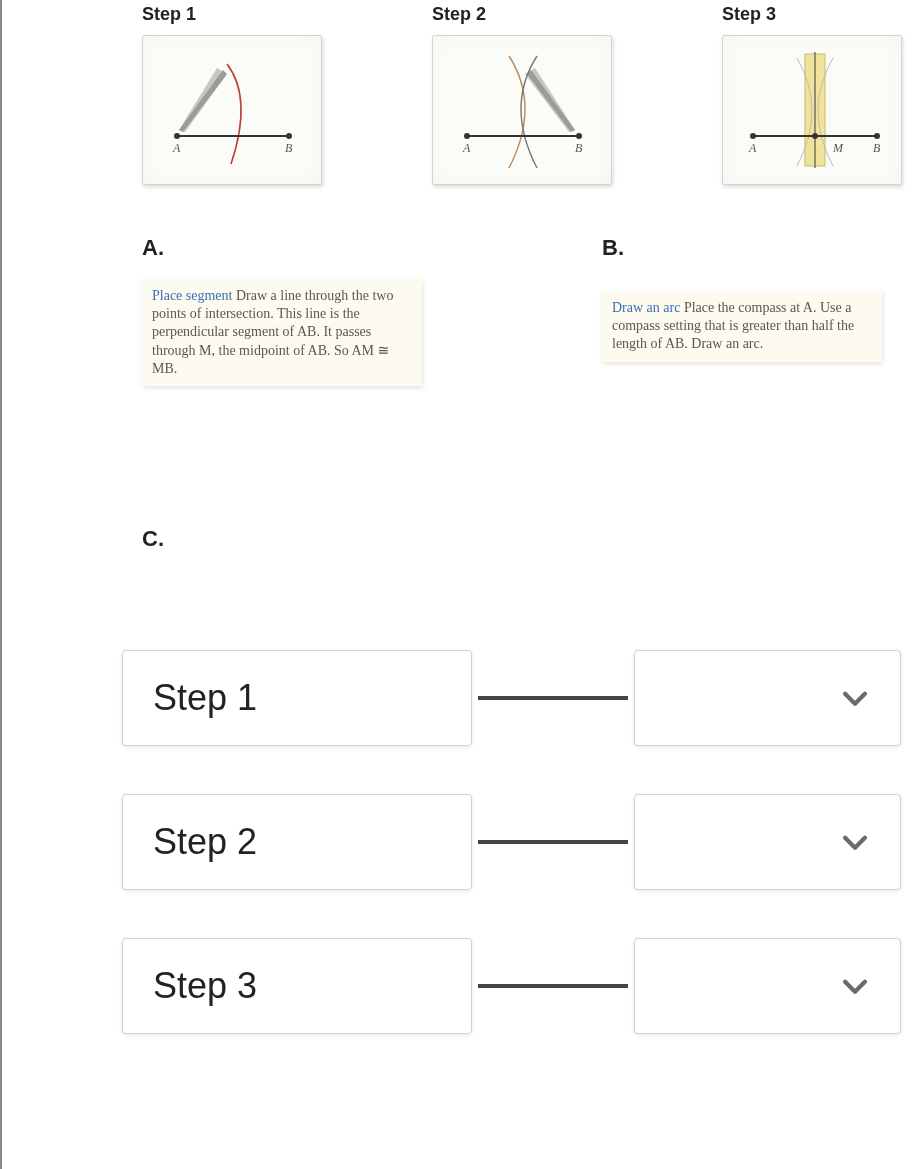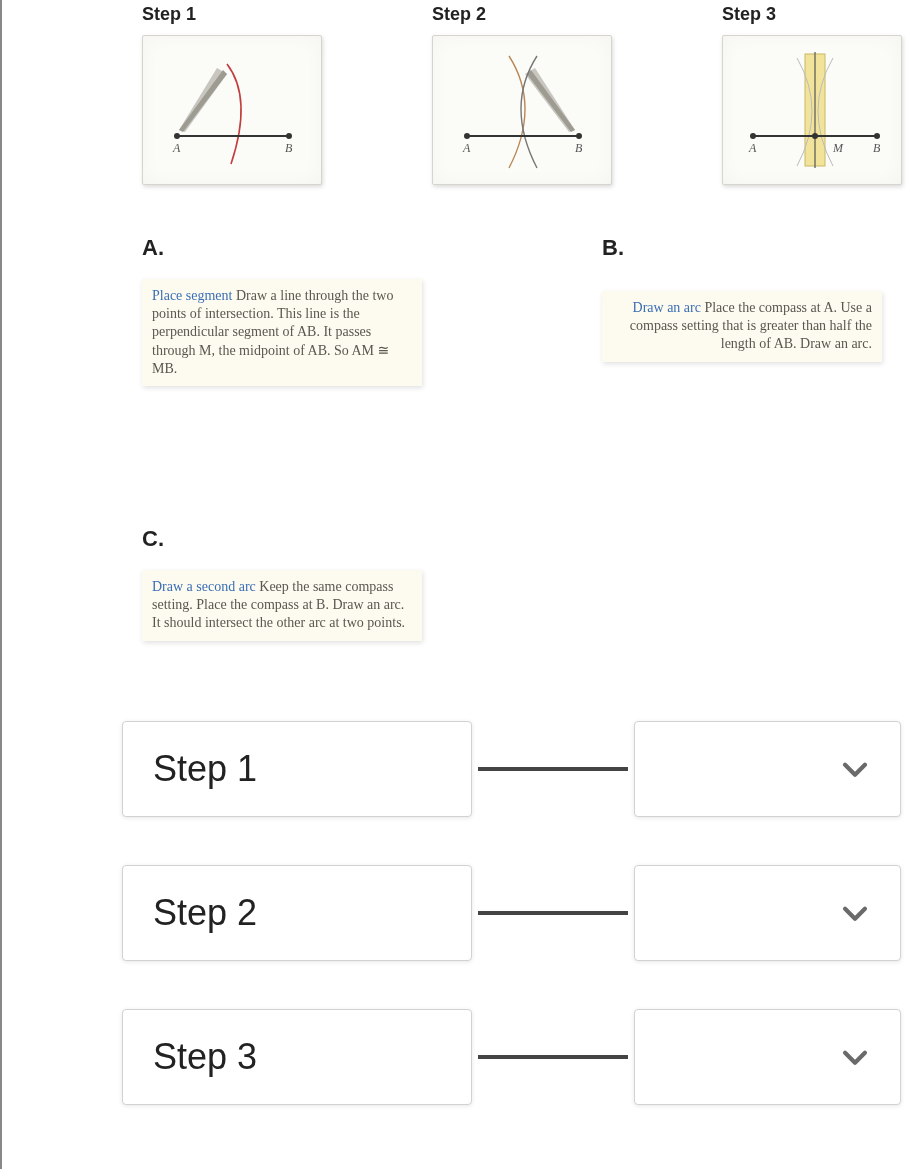--- a/index.html
+++ b/index.html
@@ -61,7 +61,7 @@
   .opt-card .lead { color:#3b6fb5; }
 
   
-  .opt-b .opt-card { margin-top: 30px; text-align: right; }
+  .opt-b .opt-card { margin-top: 30px; }
   .opt-c { margin-top: -10px; }
 
   

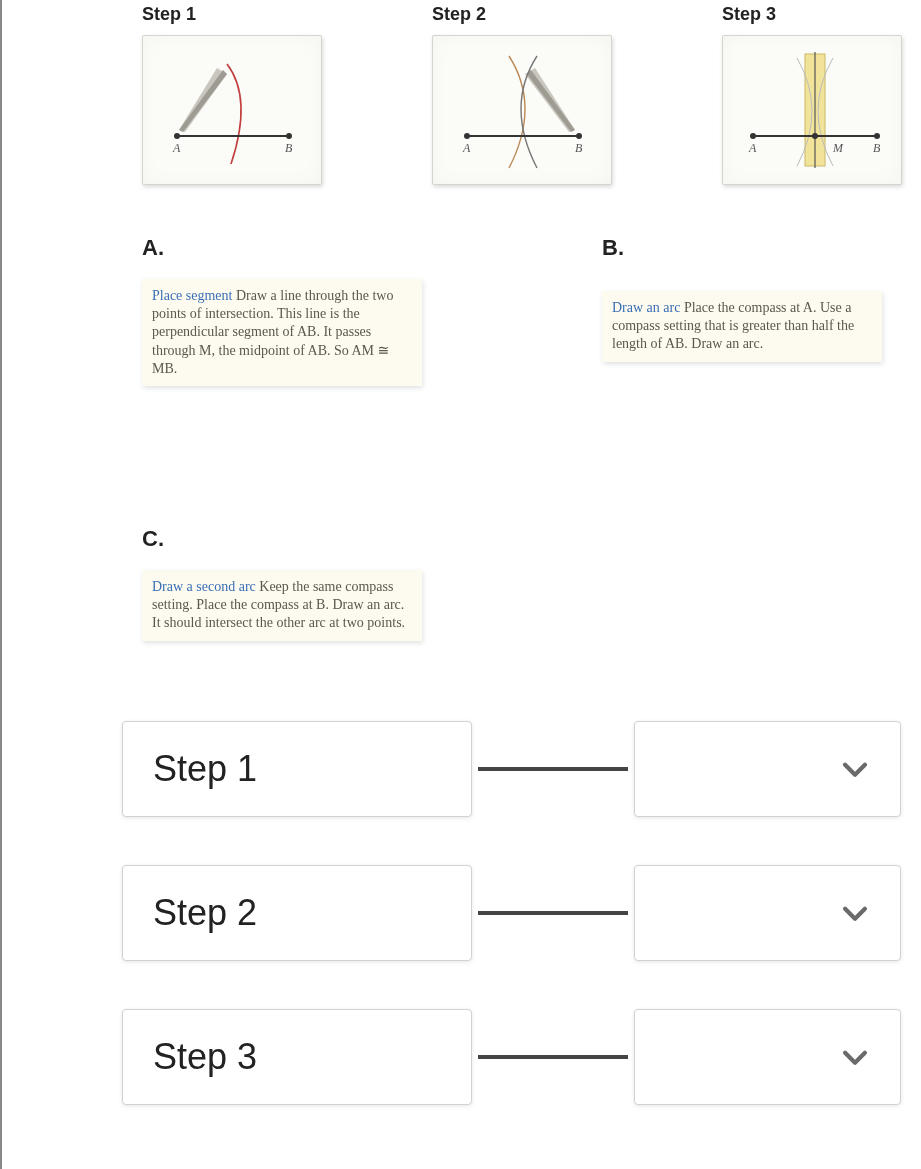--- a/index.html
+++ b/index.html
@@ -189,9 +189,6 @@
 
     <div class="opt opt-c">
       <div class="opt-letter">C.</div>
-      <div class="opt-card">
-        <span class="lead">Draw a second arc</span><span> Keep the same compass setting. Place the compass at B. Draw an arc. It should intersect the other arc at two points.</span>
-      </div>
     </div>
 
   </div>

